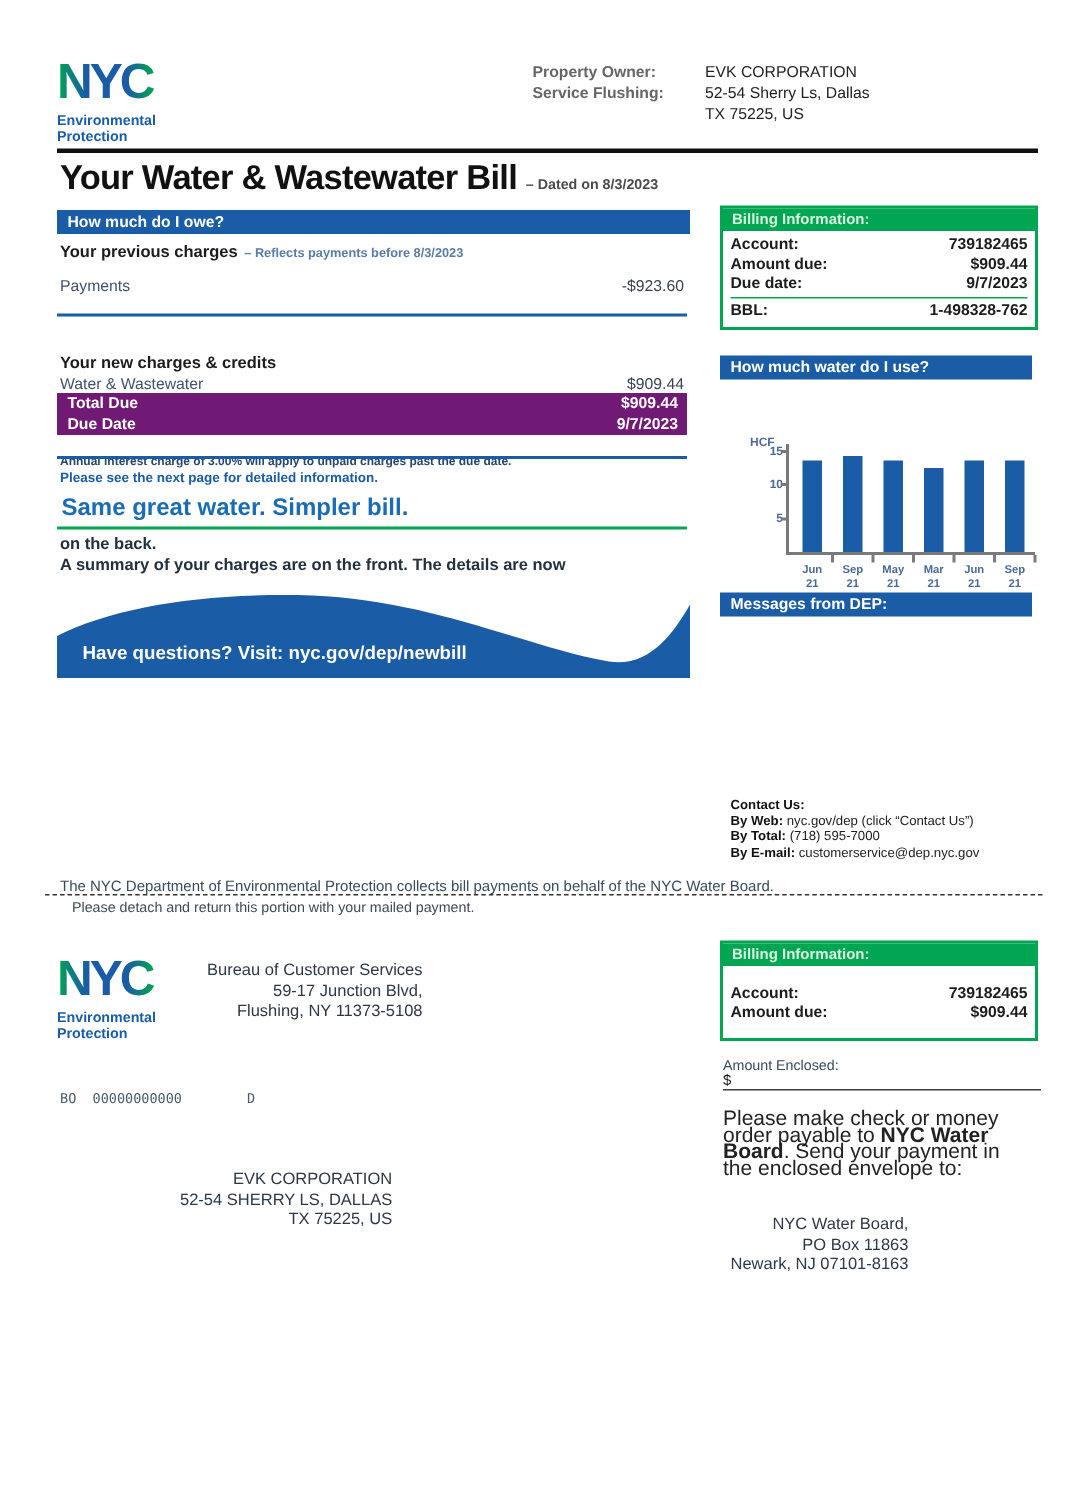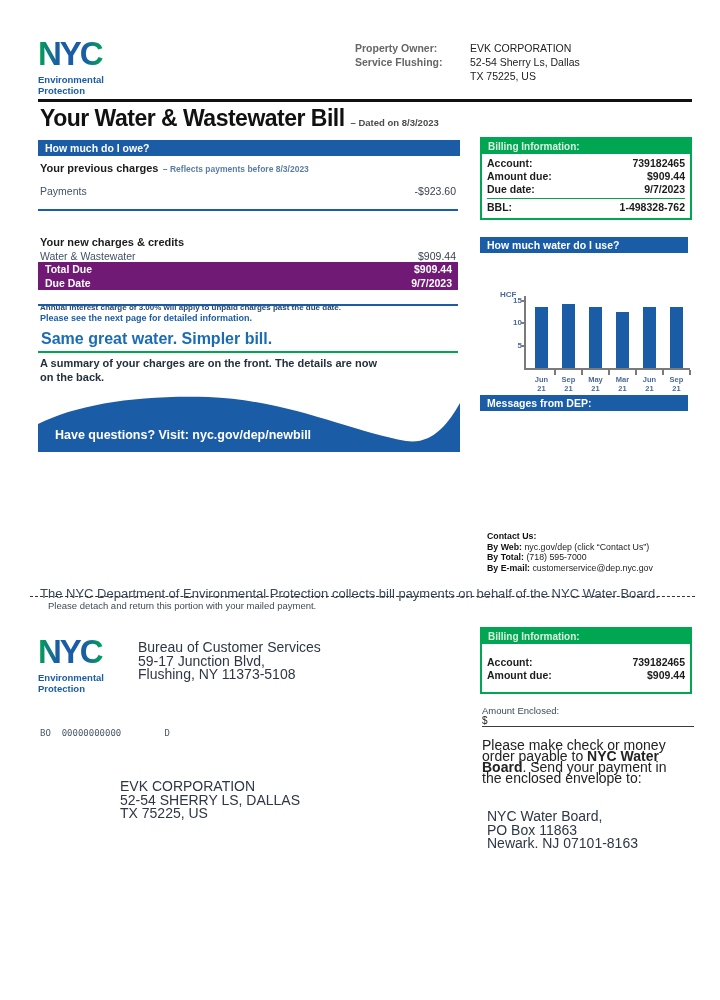--- a/index.html
+++ b/index.html
@@ -147,8 +147,8 @@
   <div class="abs promo-head" style="left:41px;top:330px;">Same great water. Simpler bill.</div>
   <div class="abs greenhr" style="left:38px;top:351px;width:420px;"></div>
   <div class="abs promo-body" style="left:40px;top:356px;width:420px;">
+    <div>on the back.</div>
     <div>A summary of your charges are on the front. The details are now</div>
-    <div>on the back.</div>
   </div>
 
   <div class="abs" style="left:38px;top:390px;width:422px;height:62px;">

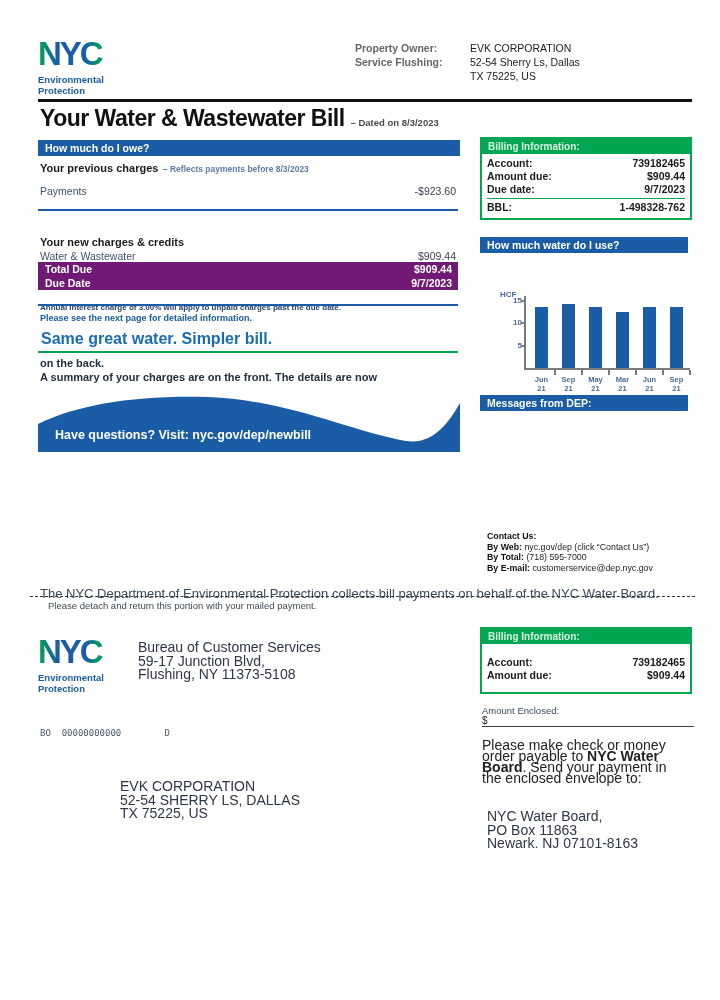--- a/index.html
+++ b/index.html
@@ -62,7 +62,7 @@
   .contact b{color:#111;}
 
   
-  .detach-line1{font-size:13px;color:#394a5c;}
+  .detach-line1{font-size:10px;color:#394a5c;}
   .dashrule{left:30px;top:596px;width:665px;border-top:1.6px dashed #333;}
   .detach-line2{font-size:9.5px;color:#3f4a55;}
 

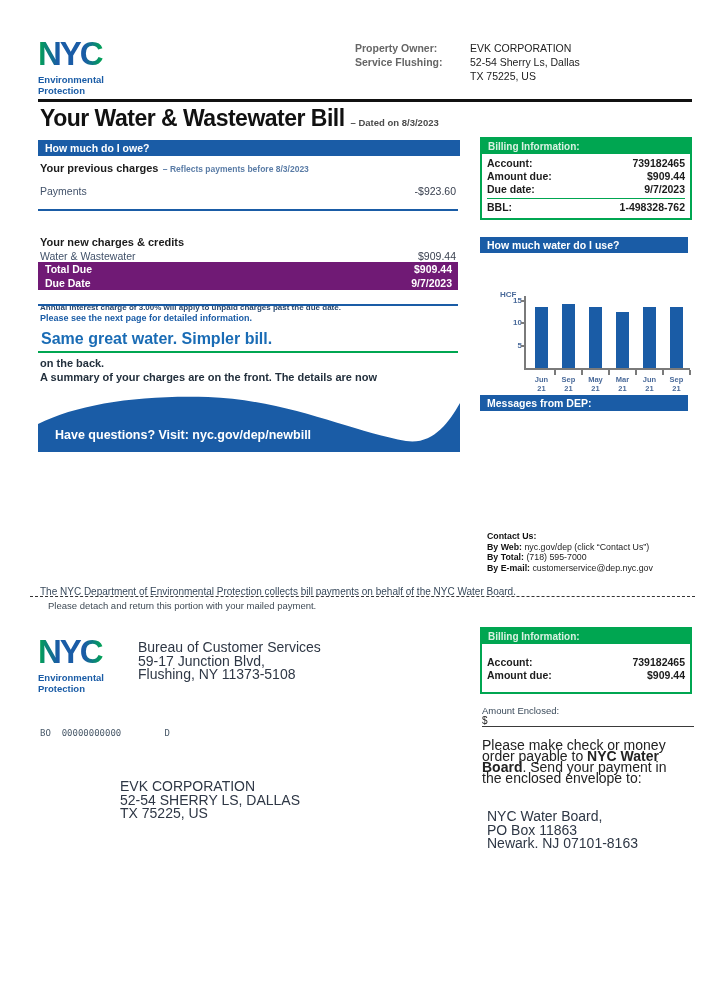--- a/index.html
+++ b/index.html
@@ -67,7 +67,7 @@
   .detach-line2{font-size:9.5px;color:#3f4a55;}
 
   
-  .addr{font-size:14px;color:#2e3745;line-height:13.5px;}
+  .addr{font-size:11px;color:#2e3745;line-height:13.5px;text-align:right;}
   .mono{font-family:"DejaVu Sans Mono",monospace;font-size:9px;color:#4a5a6a;white-space:pre;}
   .enc-label{font-size:9.5px;color:#3a4a5a;}
   .enc-line{border-bottom:1.5px solid #3a3a3a;width:212px;font-size:10px;color:#222;}

